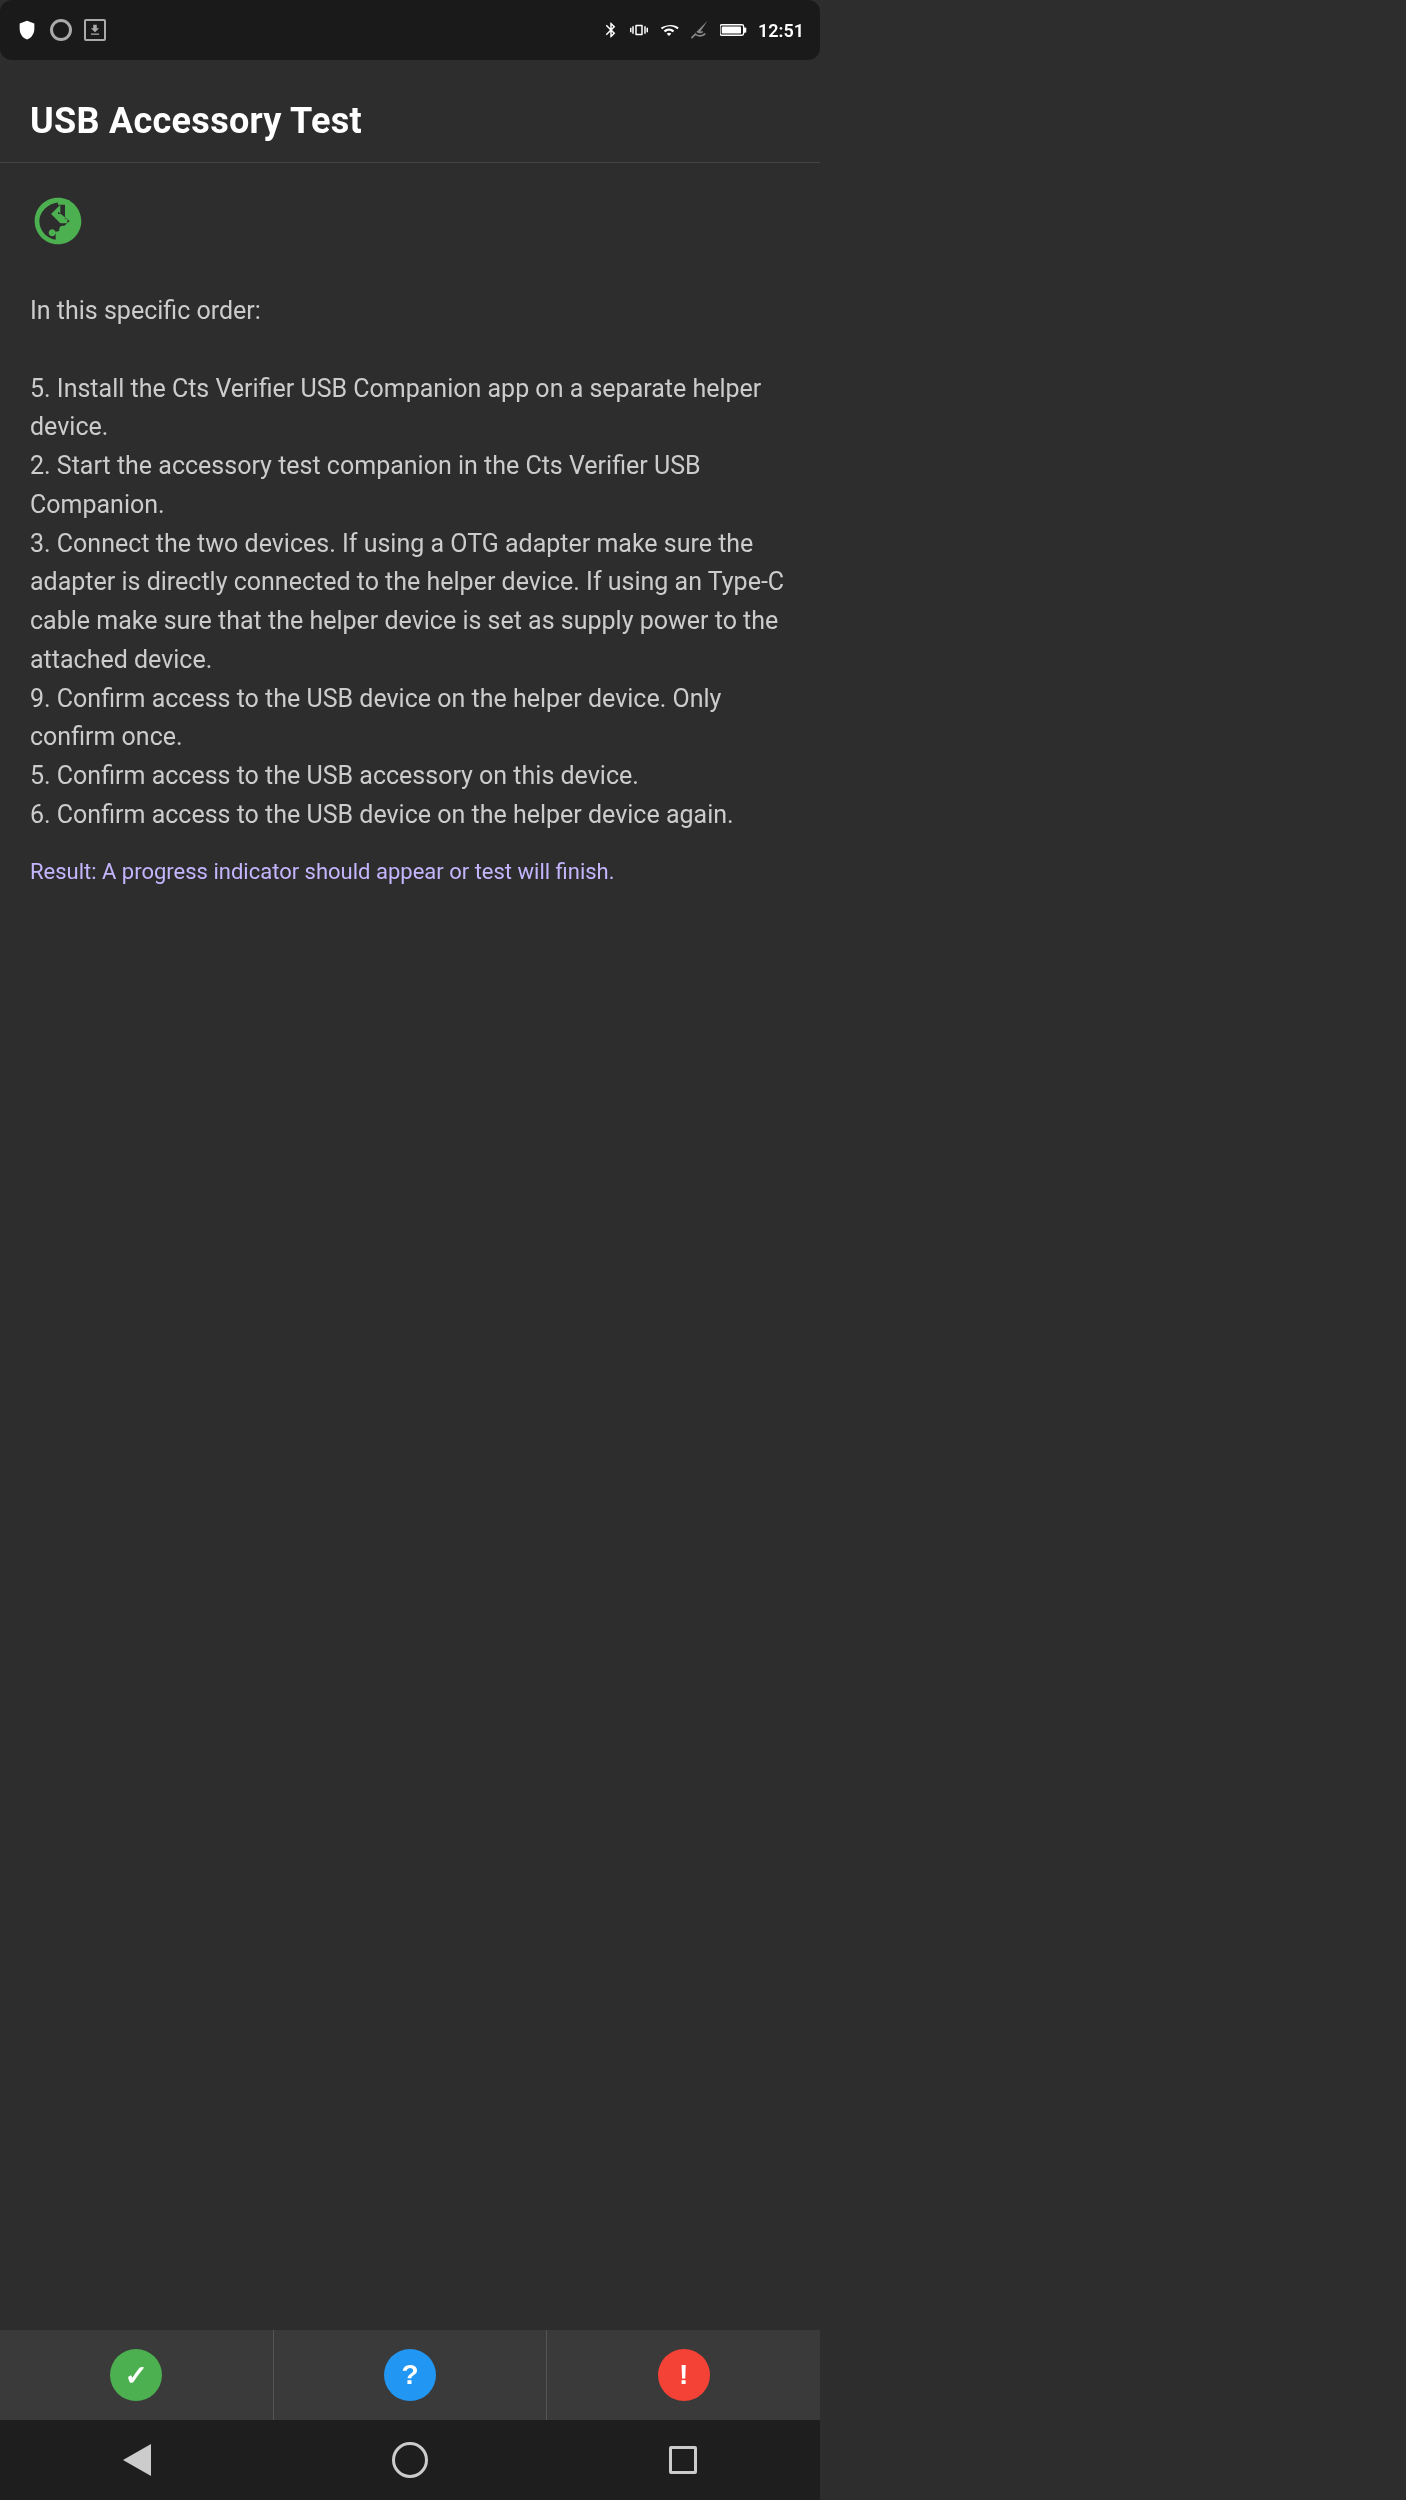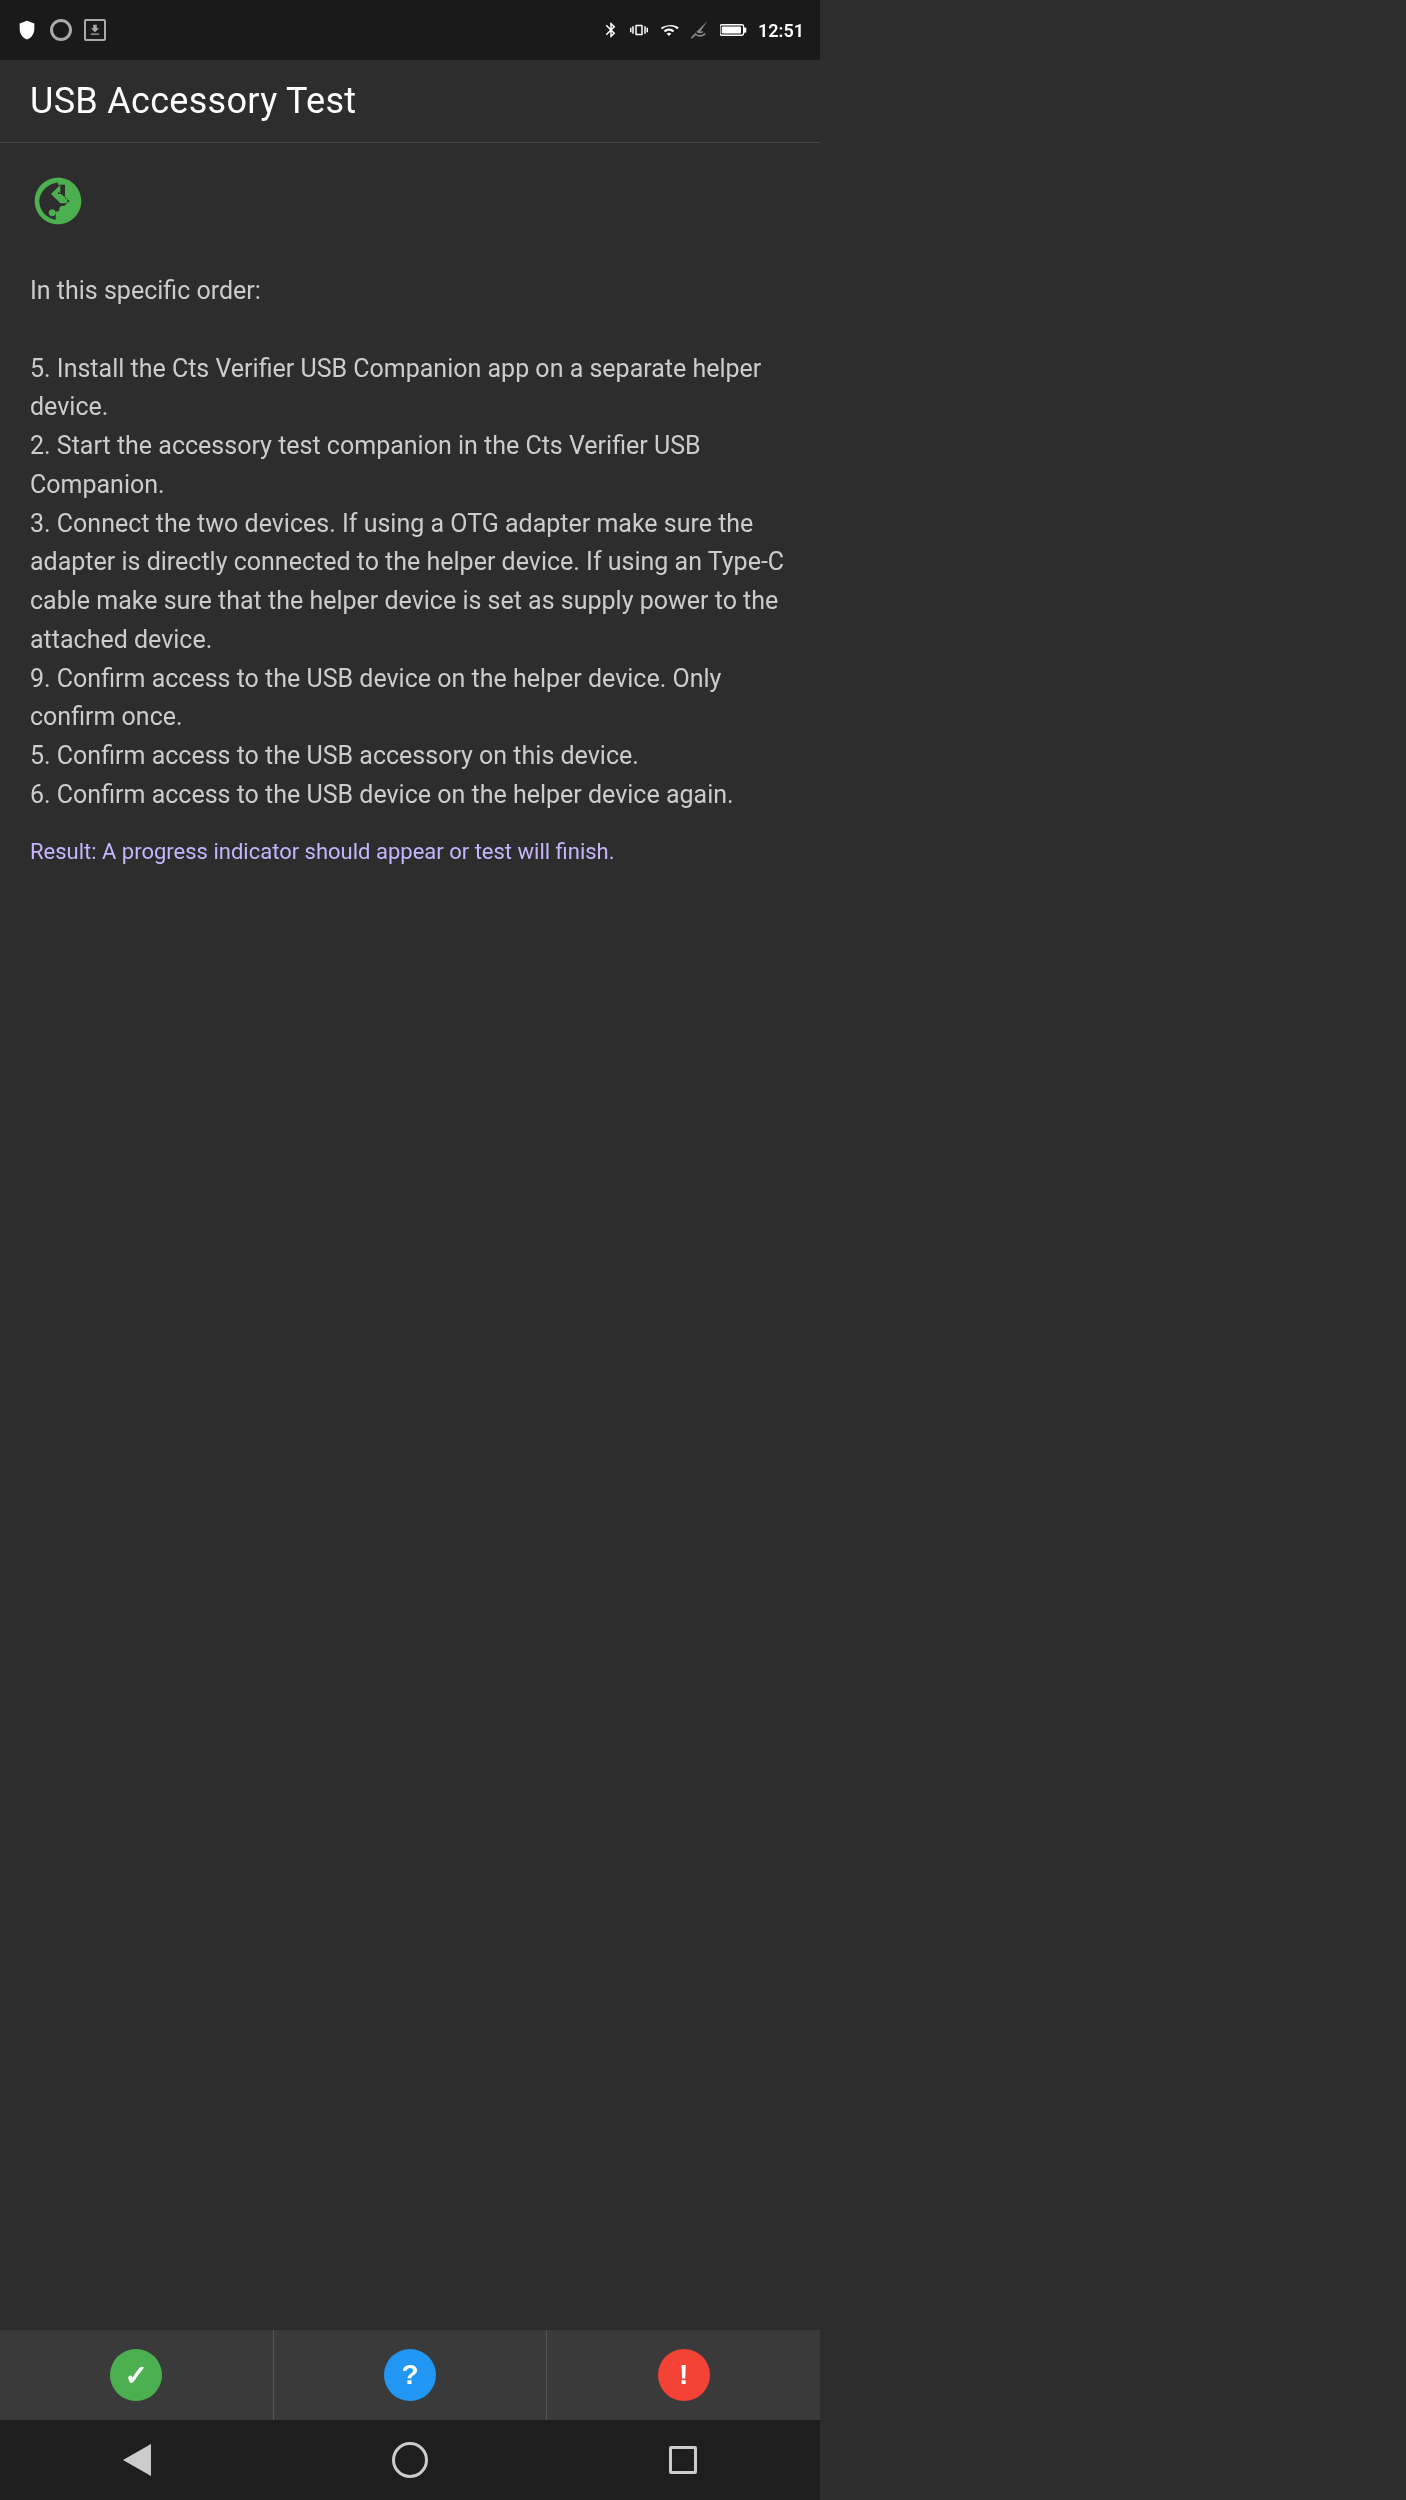--- a/index.html
+++ b/index.html
@@ -27,6 +27,7 @@
       align-items: center;
       justify-content: space-between;
       padding: 0 16px;
+      border-radius: 12px;
     }
 
     .status-bar-left {

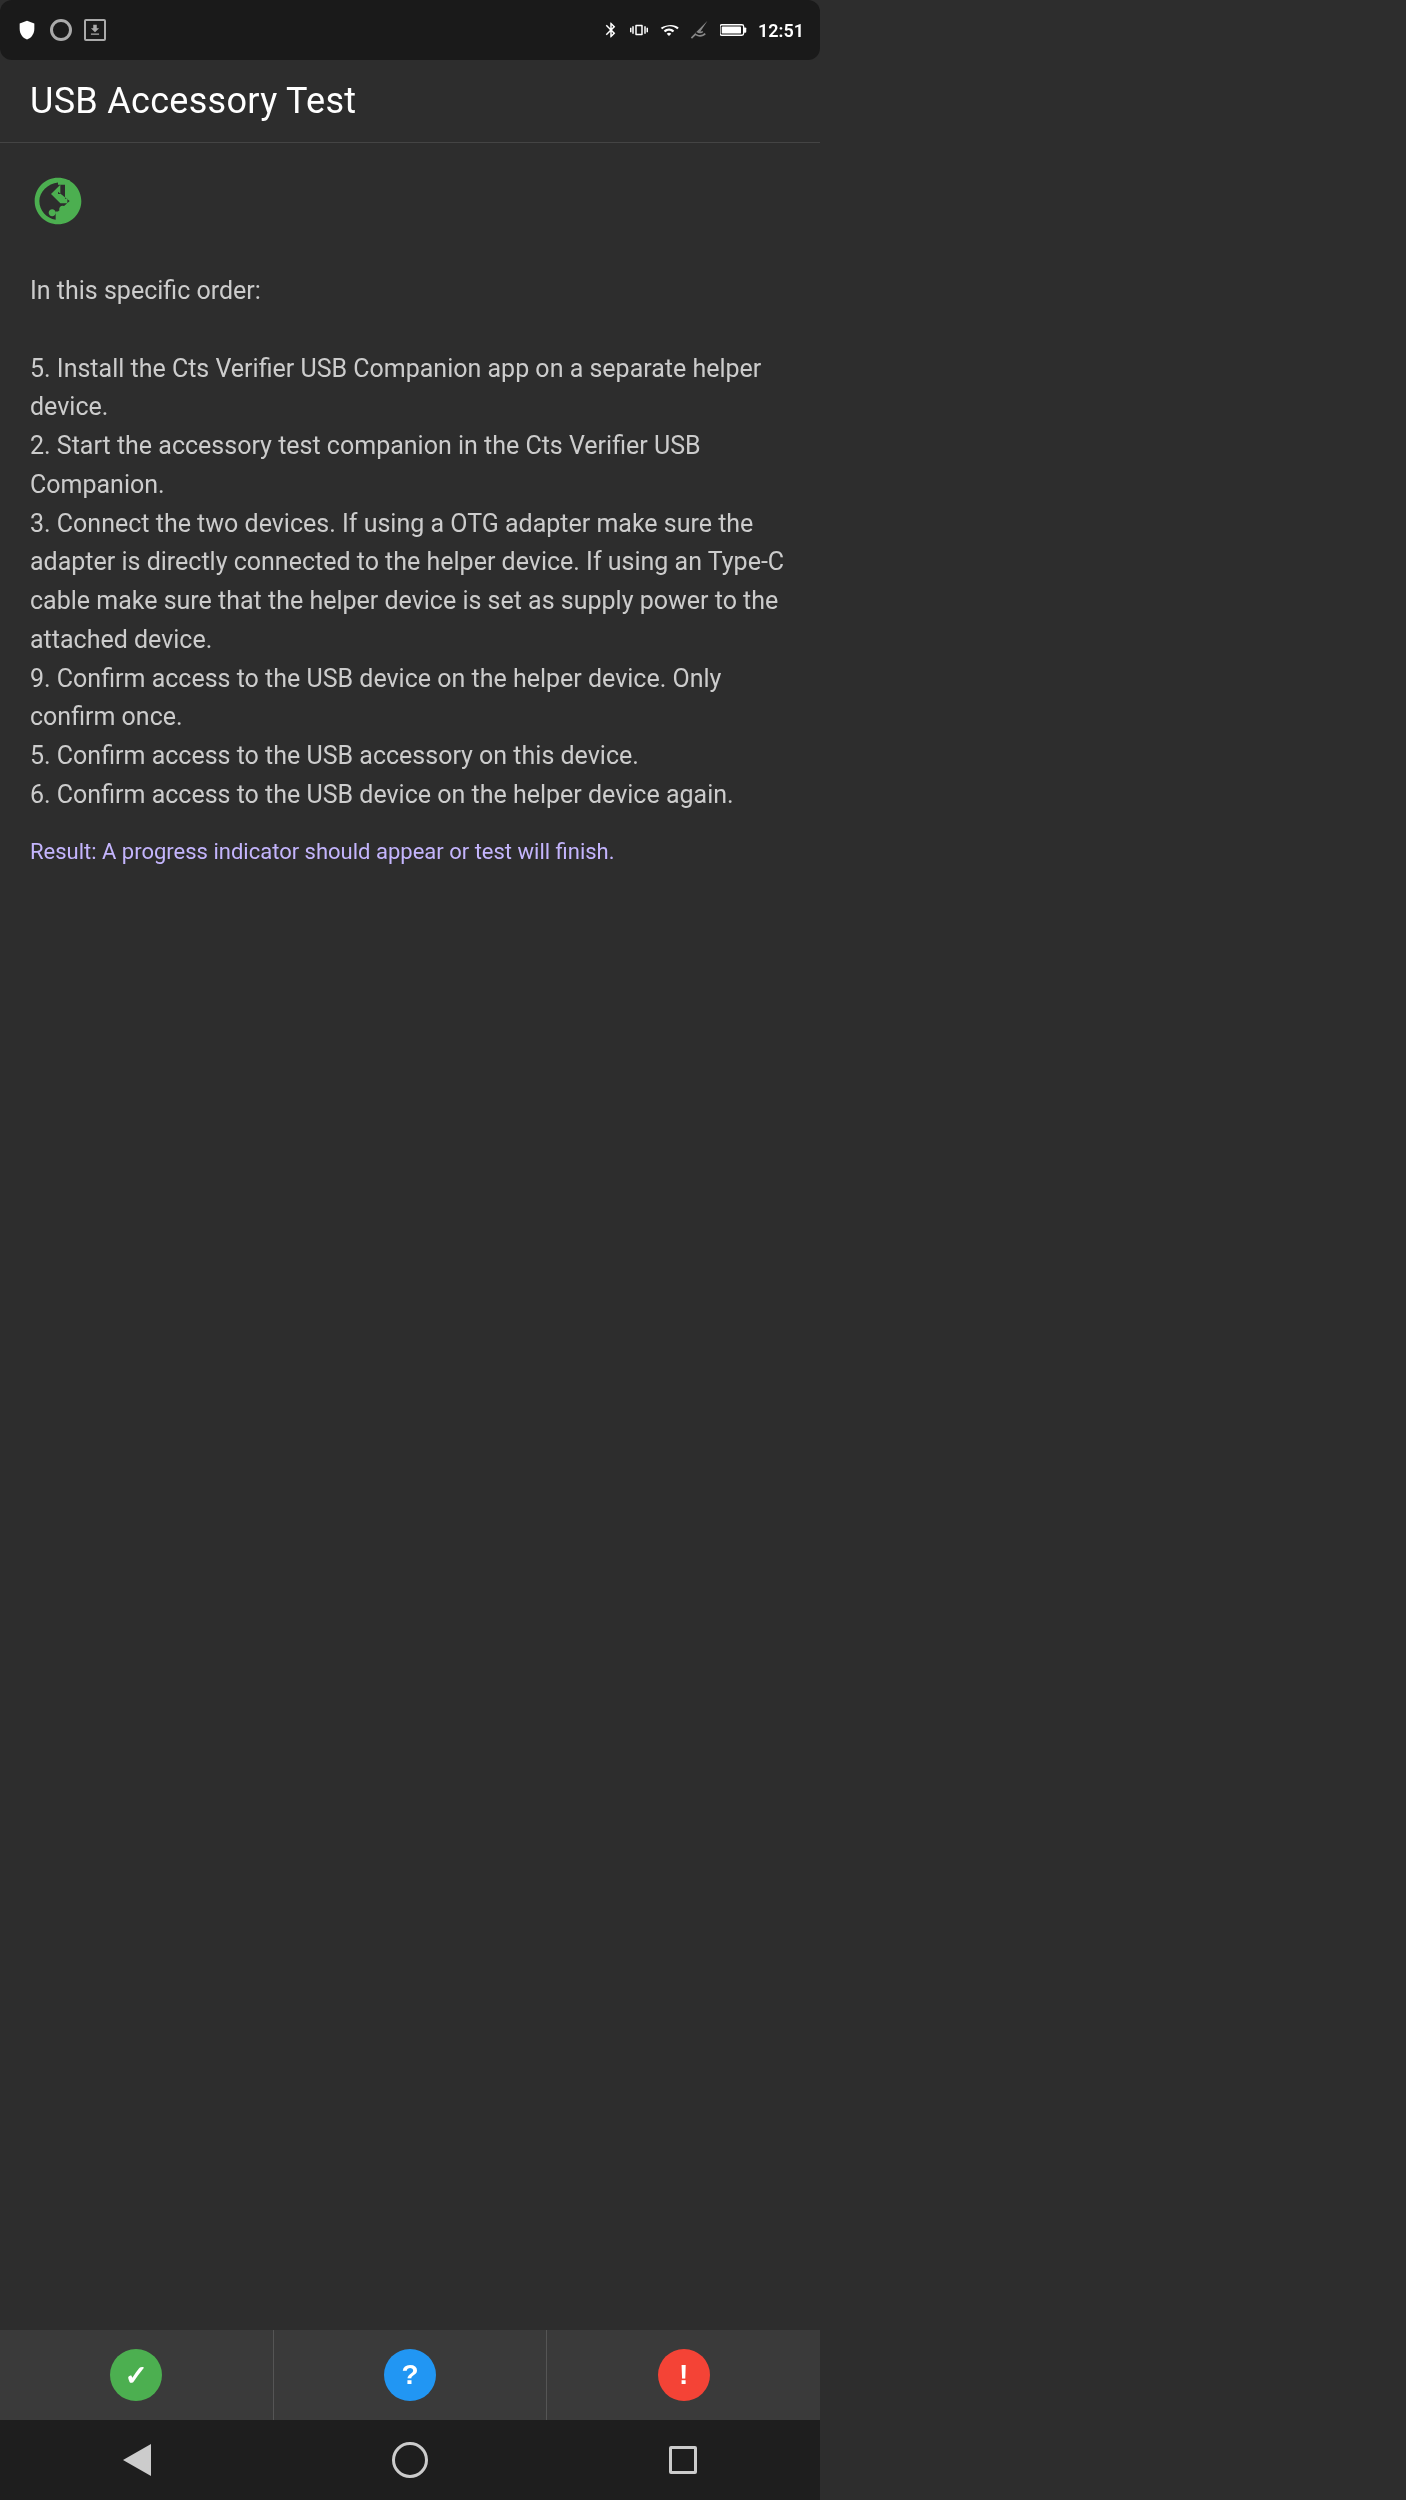--- a/index.html
+++ b/index.html
@@ -87,9 +87,10 @@
 
     .app-title {
       font-size: 36px;
-      font-weight: 400;
+      font-weight: 700;
       color: #ffffff;
       letter-spacing: 0.3px;
+      margin-top: 20px;
     }
 
     

